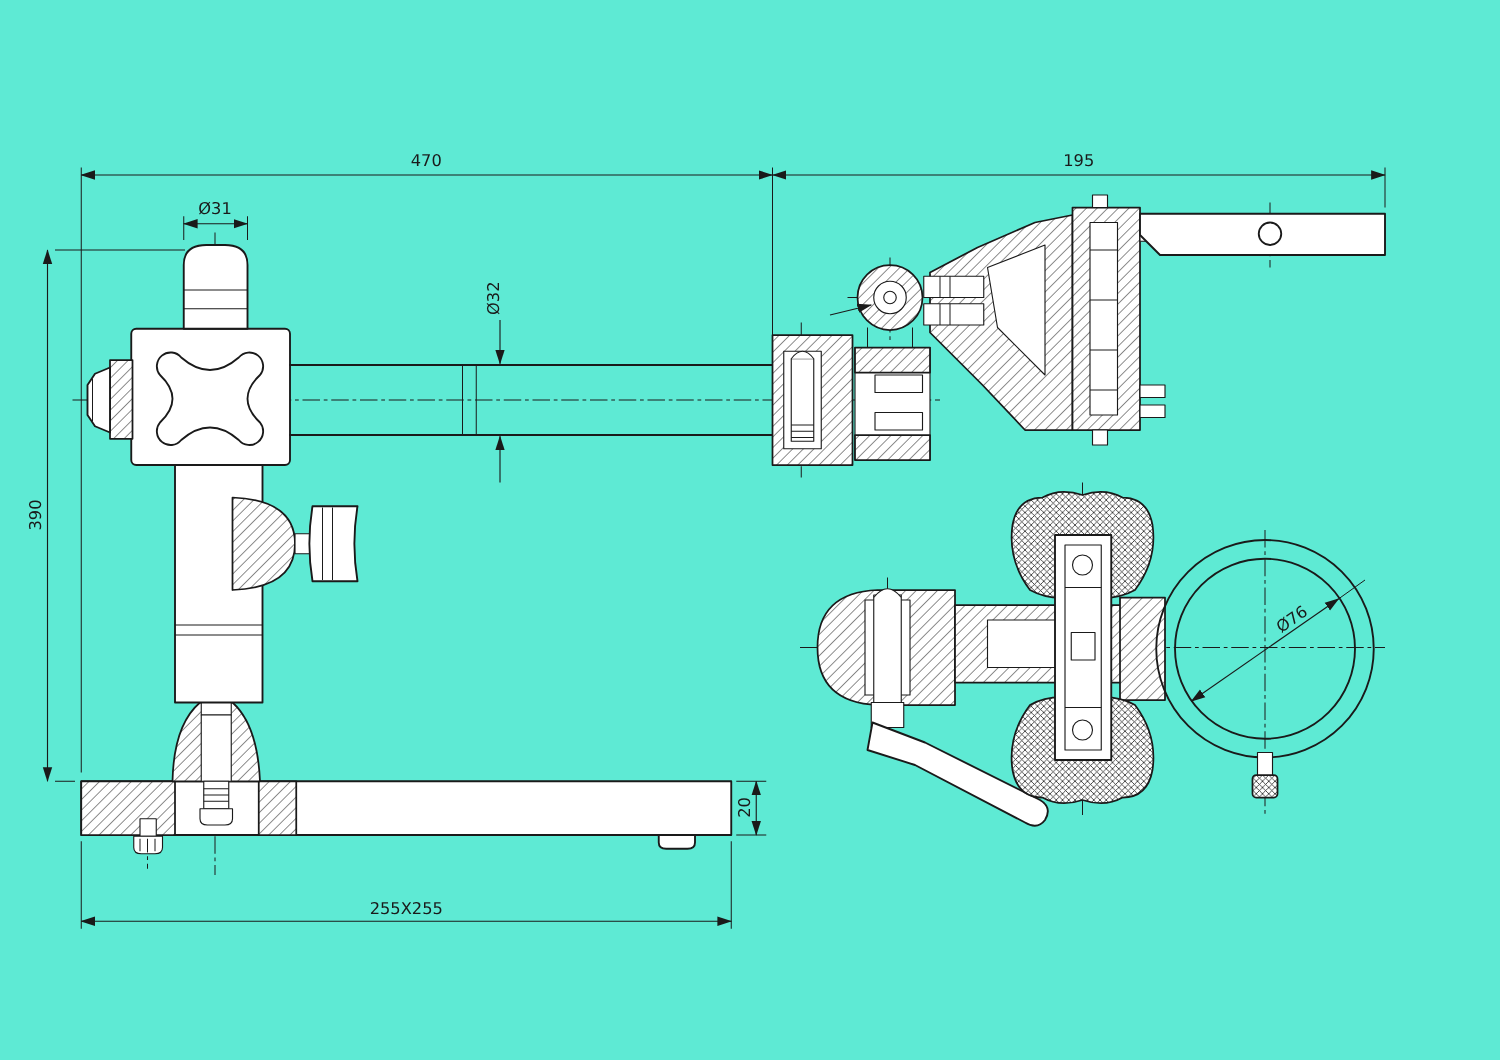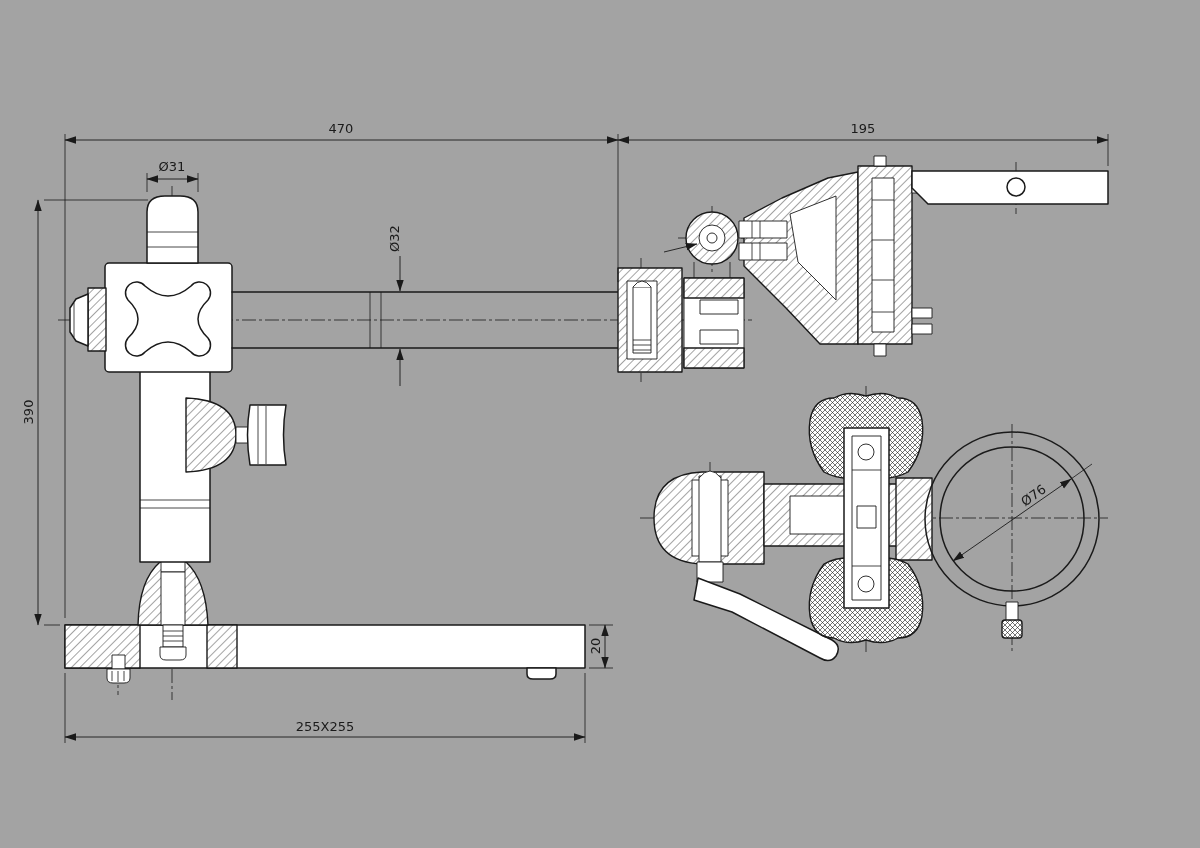--- a/index.html
+++ b/index.html
@@ -3,7 +3,7 @@
 <meta charset="utf-8">
 <style>
   html,body{margin:0;padding:0;background:#ffffff;}
-  .page{width:1200px;height:848px;background:#a3a3a3;position:relative;overflow:hidden;
+  .page{width:1200px;height:848px;background:#5eead4;position:relative;overflow:hidden;
         font-family:"DejaVu Sans", sans-serif;}
   svg{display:block;}
   .dim-text{font-family:"DejaVu Sans", sans-serif;font-size:13px;fill:#1a1a1a;}

